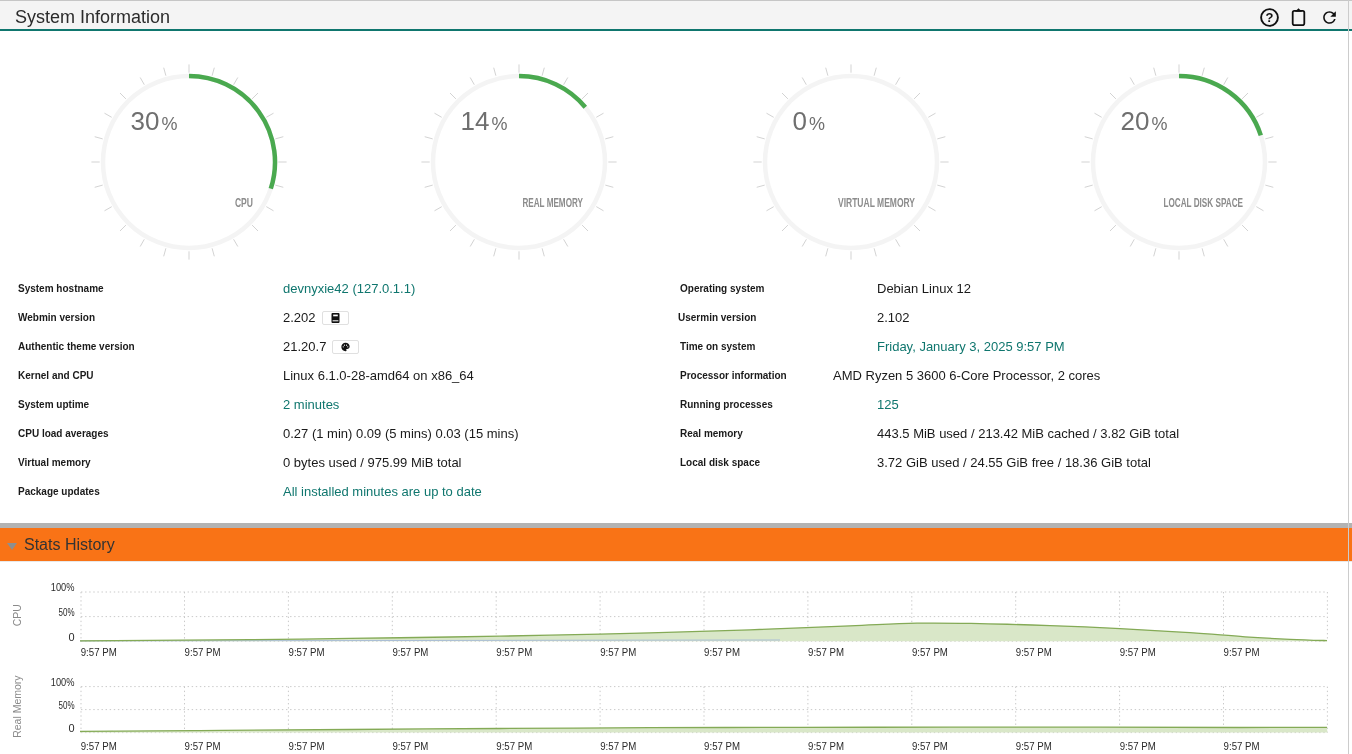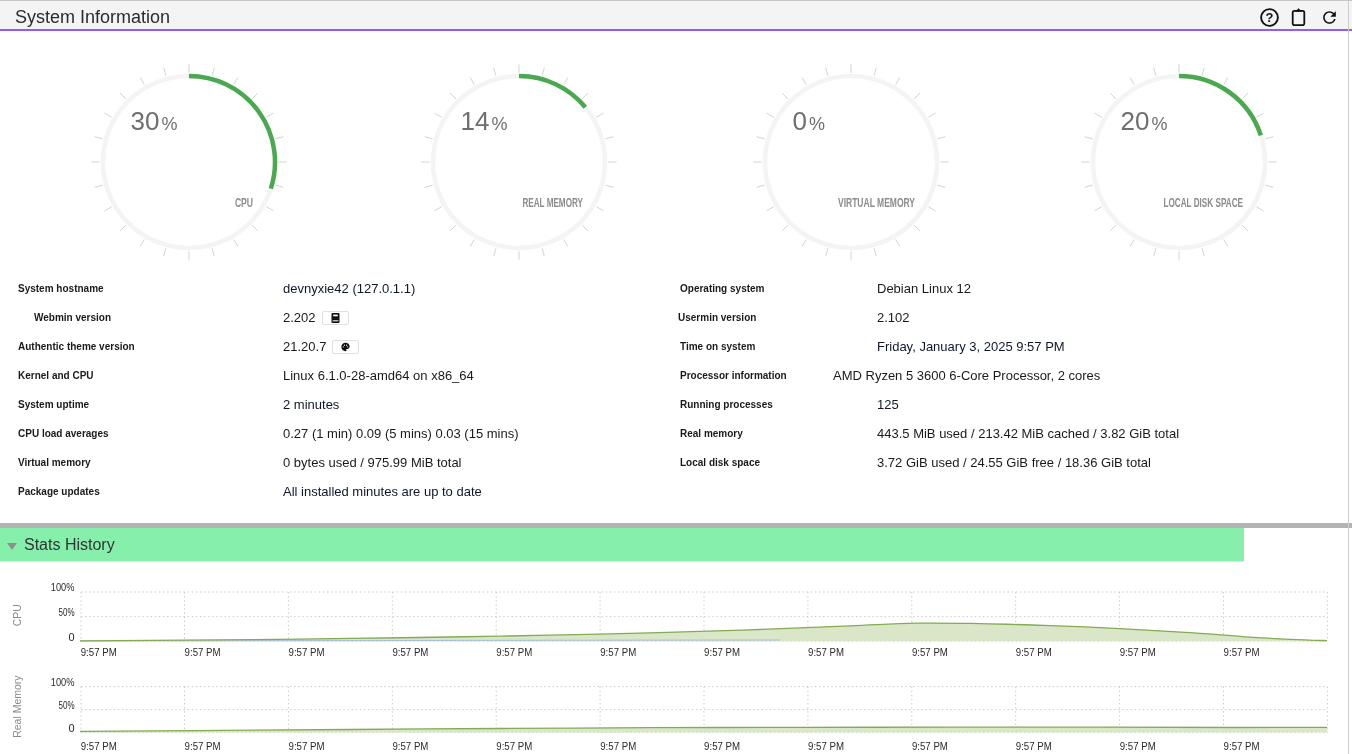--- a/index.html
+++ b/index.html
@@ -3,7 +3,7 @@
 <style>
 *{margin:0;padding:0;box-sizing:border-box}
 html,body{width:1352px;height:754px;background:#fff;font-family:"Liberation Sans",sans-serif;overflow:hidden;position:relative}
-.topbar{position:absolute;left:0;top:0;width:1352px;height:31px;background:#f4f4f4;border-top:1px solid #c6c6c6;border-bottom:2px solid #8b5cf6}
+.topbar{position:absolute;left:0;top:0;width:1352px;height:31px;background:#f4f4f4;border-top:1px solid #c6c6c6;border-bottom:2px solid #0f766e}
 .topbar .title{position:absolute;left:15px;top:6px;font-size:18px;color:#2b2b2b}
 .topicons{position:absolute;top:8px;right:0}
 .topicons svg{position:absolute;top:0}

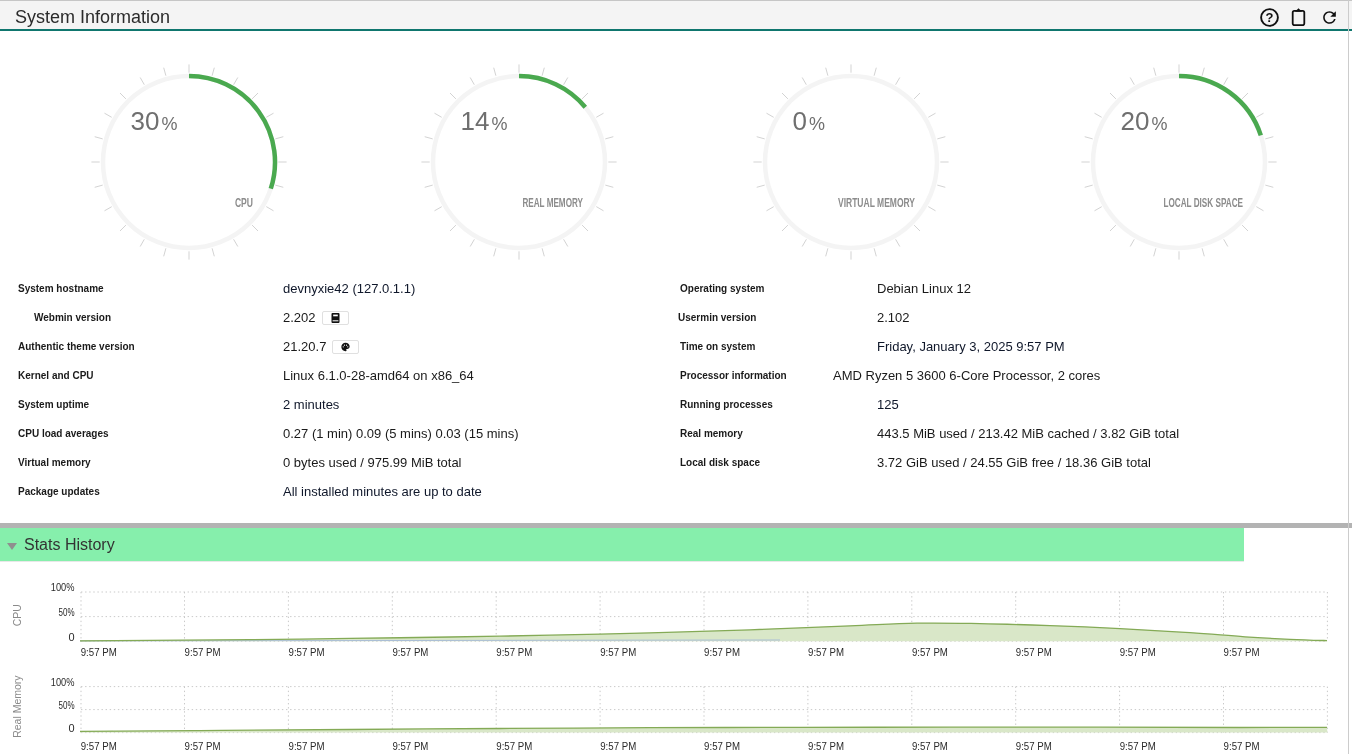--- a/index.html
+++ b/index.html
@@ -10,7 +10,7 @@
 .row{position:absolute;height:29px;line-height:29px;font-size:13px;color:#1a1a1a;white-space:nowrap}
 .row .lab{position:absolute;font-weight:bold;font-size:10px}
 .row .val{position:absolute}
-a{color:#0f172a;text-decoration:none}
+a{color:#0f766e;text-decoration:none}
 .btn{display:inline-block;width:27px;height:14px;border:1px solid #e0e0e0;border-radius:2px;text-align:center;line-height:10px;vertical-align:1px}
 .btn svg{vertical-align:middle}
 .band{position:absolute;left:0;top:522.5px;width:1352px;height:5px;background:#b3b3b3}

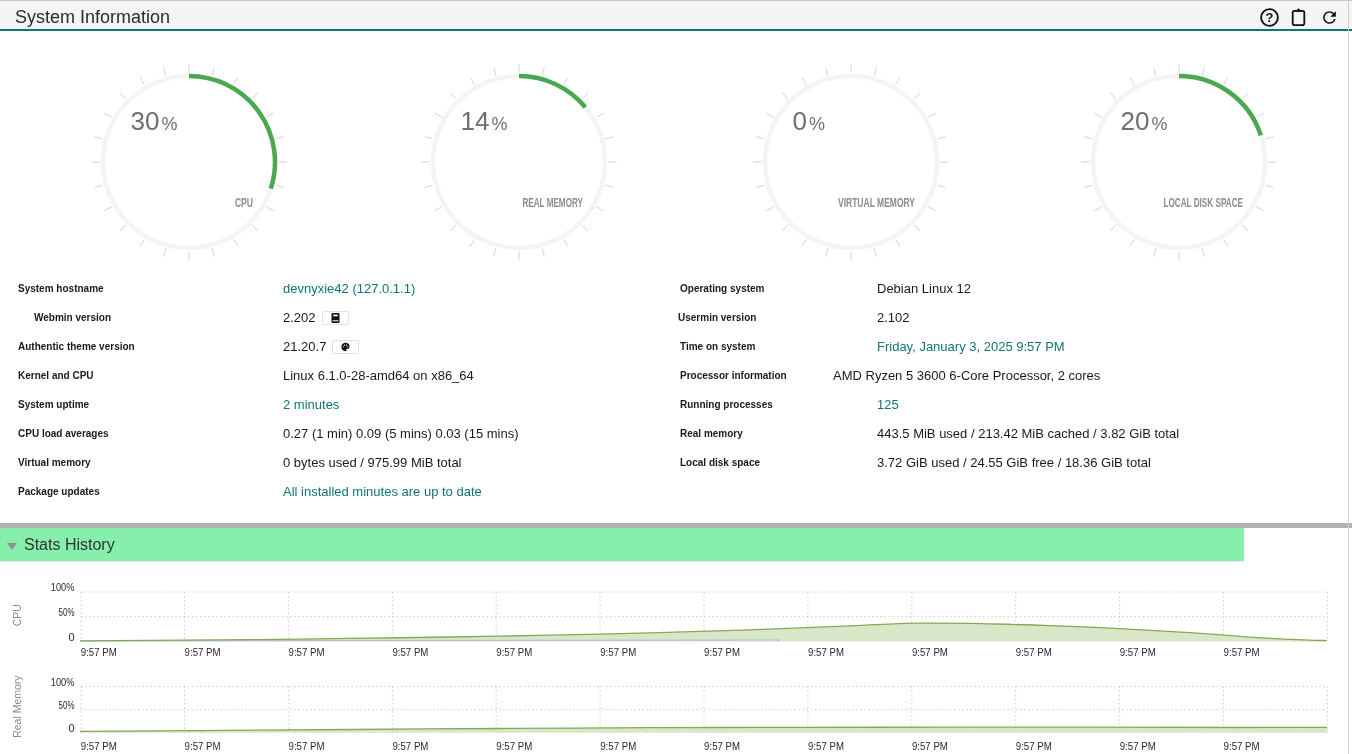--- a/index.html
+++ b/index.html
@@ -163,7 +163,7 @@
     <div class="val" style="left:283px"><a>devnyxie42 (127.0.1.1)</a></div>
   </div>
 <div class="row" style="top:303.0px">
-    <div class="lab" style="left:34px">Webmin version</div>
+    <div class="lab" style="left:18px">Webmin version</div>
     <div class="val" style="left:283px">2.202<span class="btn" style="margin-left:6px"><svg width="9" height="10" viewBox="0 0 9 10">
           <path d="M1.5 0h6a1 1 0 0 1 1 1v8a1 1 0 0 1-1 1h-6a1 1 0 0 1-1-1V1a1 1 0 0 1 1-1z" fill="#111"></path>
           <rect x="2.2" y="1.6" width="4.6" height="1.7" fill="#fff"></rect>

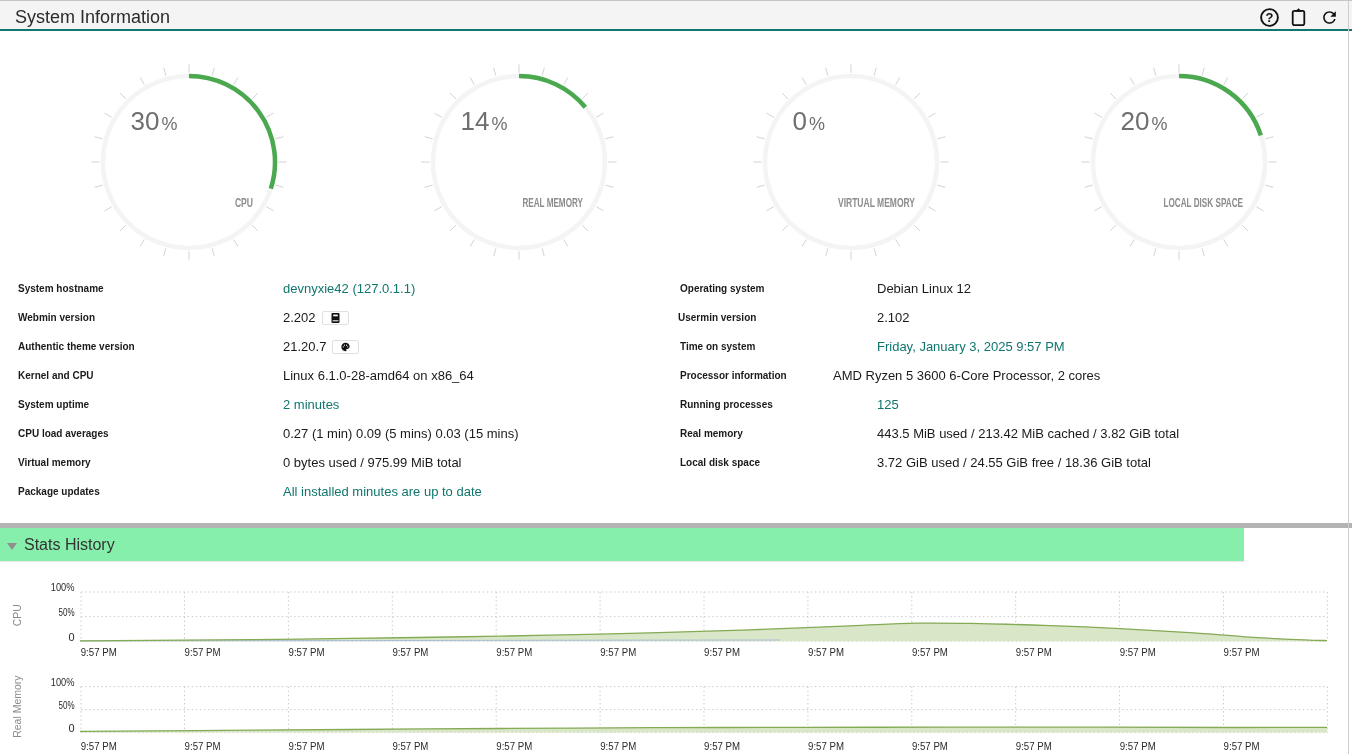--- a/index.html
+++ b/index.html
@@ -14,7 +14,7 @@
 .btn{display:inline-block;width:27px;height:14px;border:1px solid #e0e0e0;border-radius:2px;text-align:center;line-height:10px;vertical-align:1px}
 .btn svg{vertical-align:middle}
 .band{position:absolute;left:0;top:522.5px;width:1352px;height:5px;background:#b3b3b3}
-.shdr{position:absolute;left:0;top:527.5px;width:1244px;height:34.5px;background:#86efac;border-bottom:1px solid #e8e8e8}
+.shdr{position:absolute;left:0;top:527.5px;width:1352px;height:34.5px;background:#f97316;border-bottom:1px solid #e8e8e8}
 .shdr .t{position:absolute;left:24px;top:8px;font-size:16px;color:#333}
 .tri{position:absolute;left:7px;top:15px;width:0;height:0;border-left:5px solid transparent;border-right:5px solid transparent;border-top:7.5px solid #8f8f8f}
 .vline{position:absolute;left:1348px;top:0;width:1.2px;height:754px;background:#ccc}

